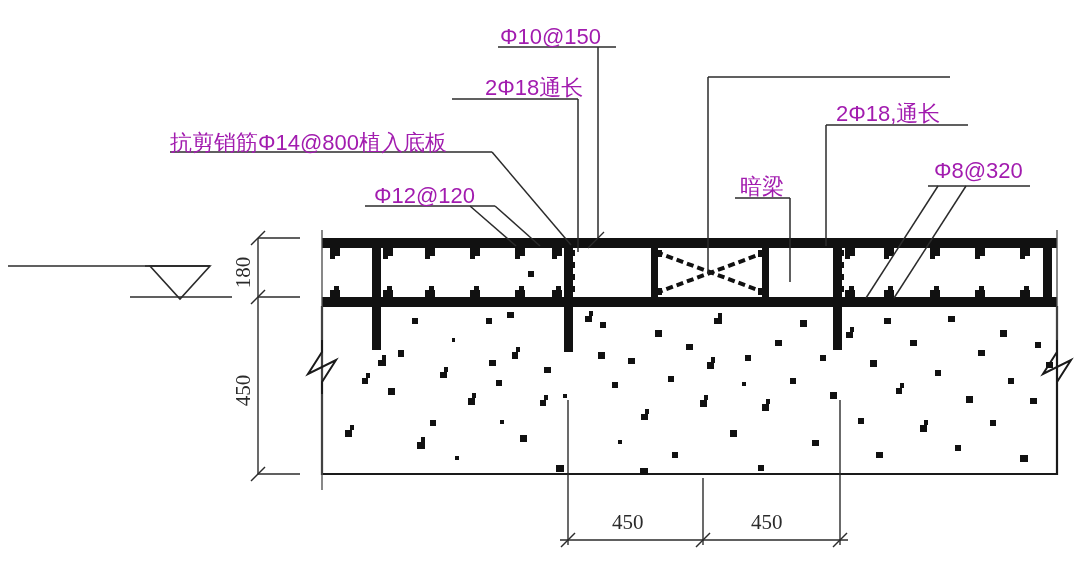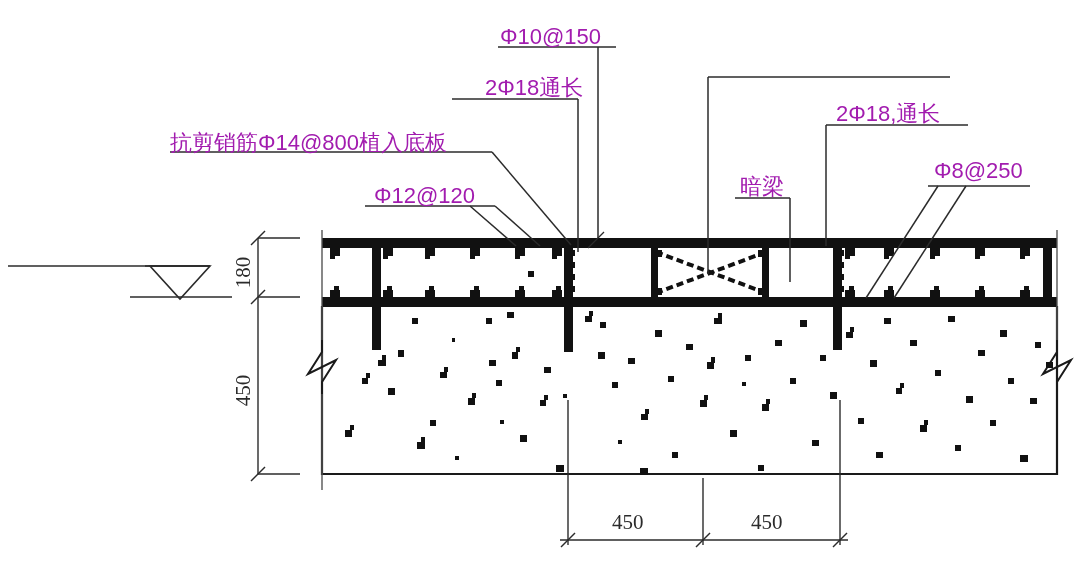--- a/index.html
+++ b/index.html
@@ -295,7 +295,7 @@
 
   <div class="lbl lbl-cn" style="left:170px;top:132px;">抗剪销筋Φ14@800植入底板</div>
 
-  <div class="lbl" style="left:934px;top:160px;">Φ8@250</div>
+  <div class="lbl" style="left:934px;top:160px;">Φ8@320</div>
 
   <div class="lbl lbl-cn" style="left:740px;top:176px;">暗梁</div>
 

